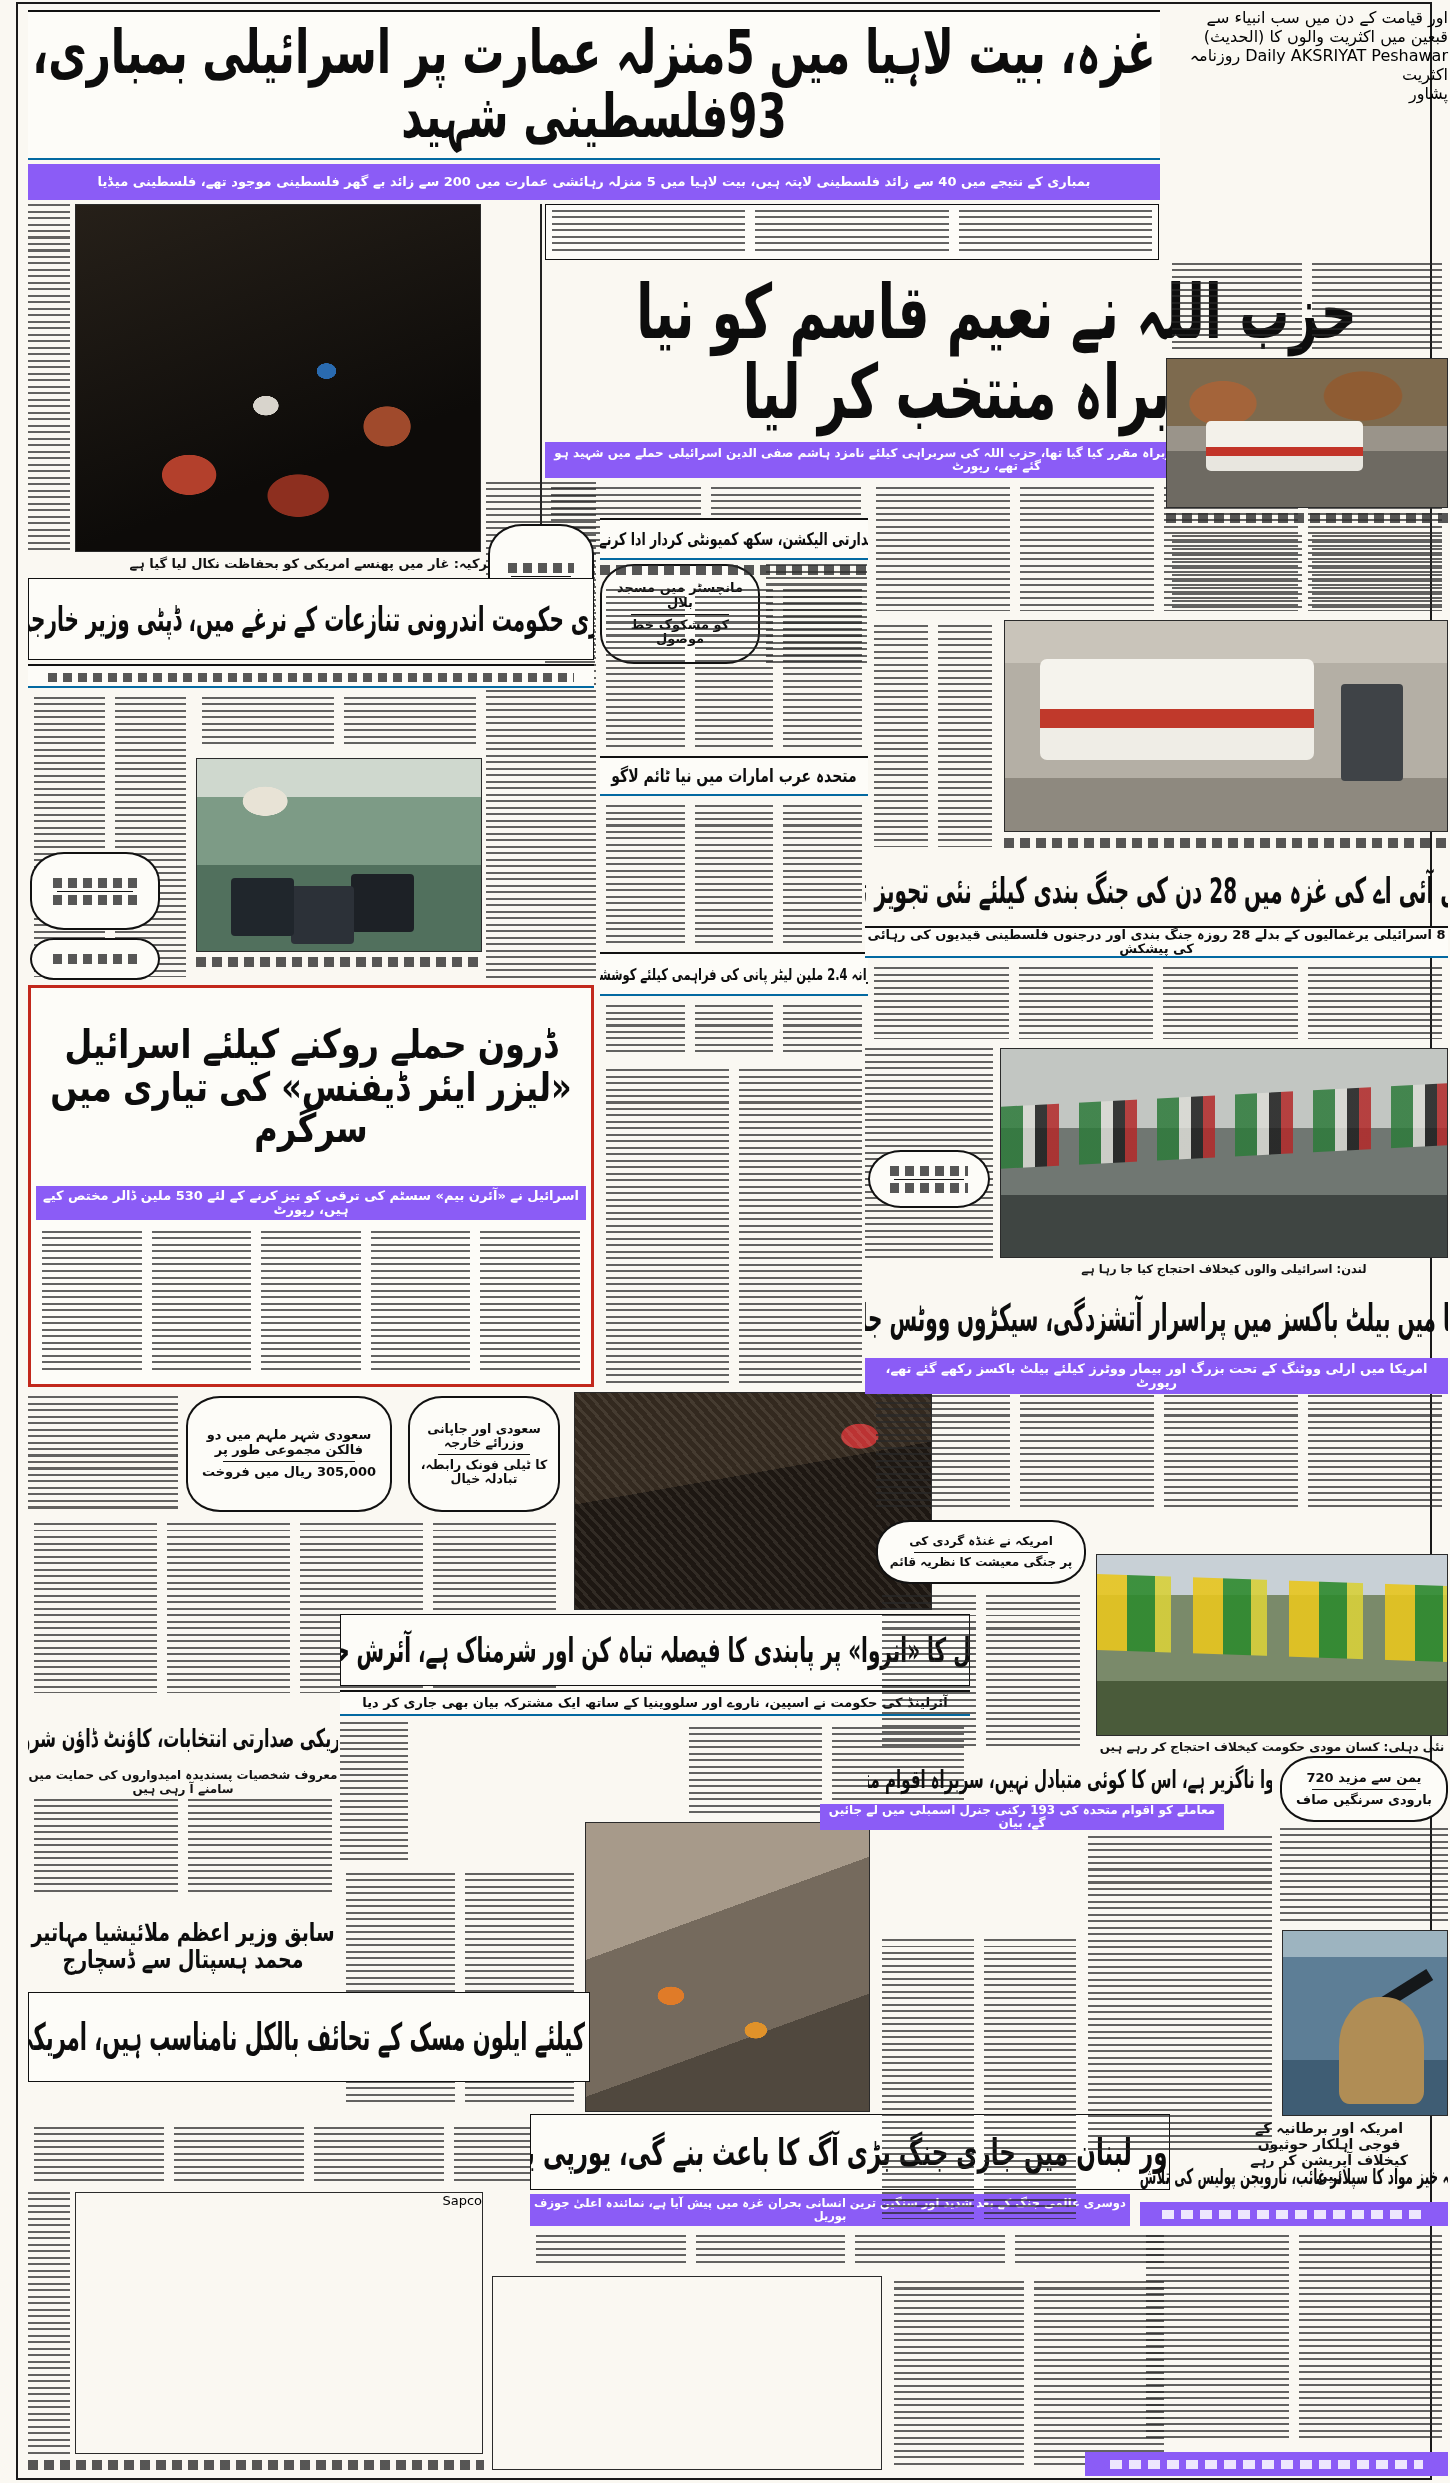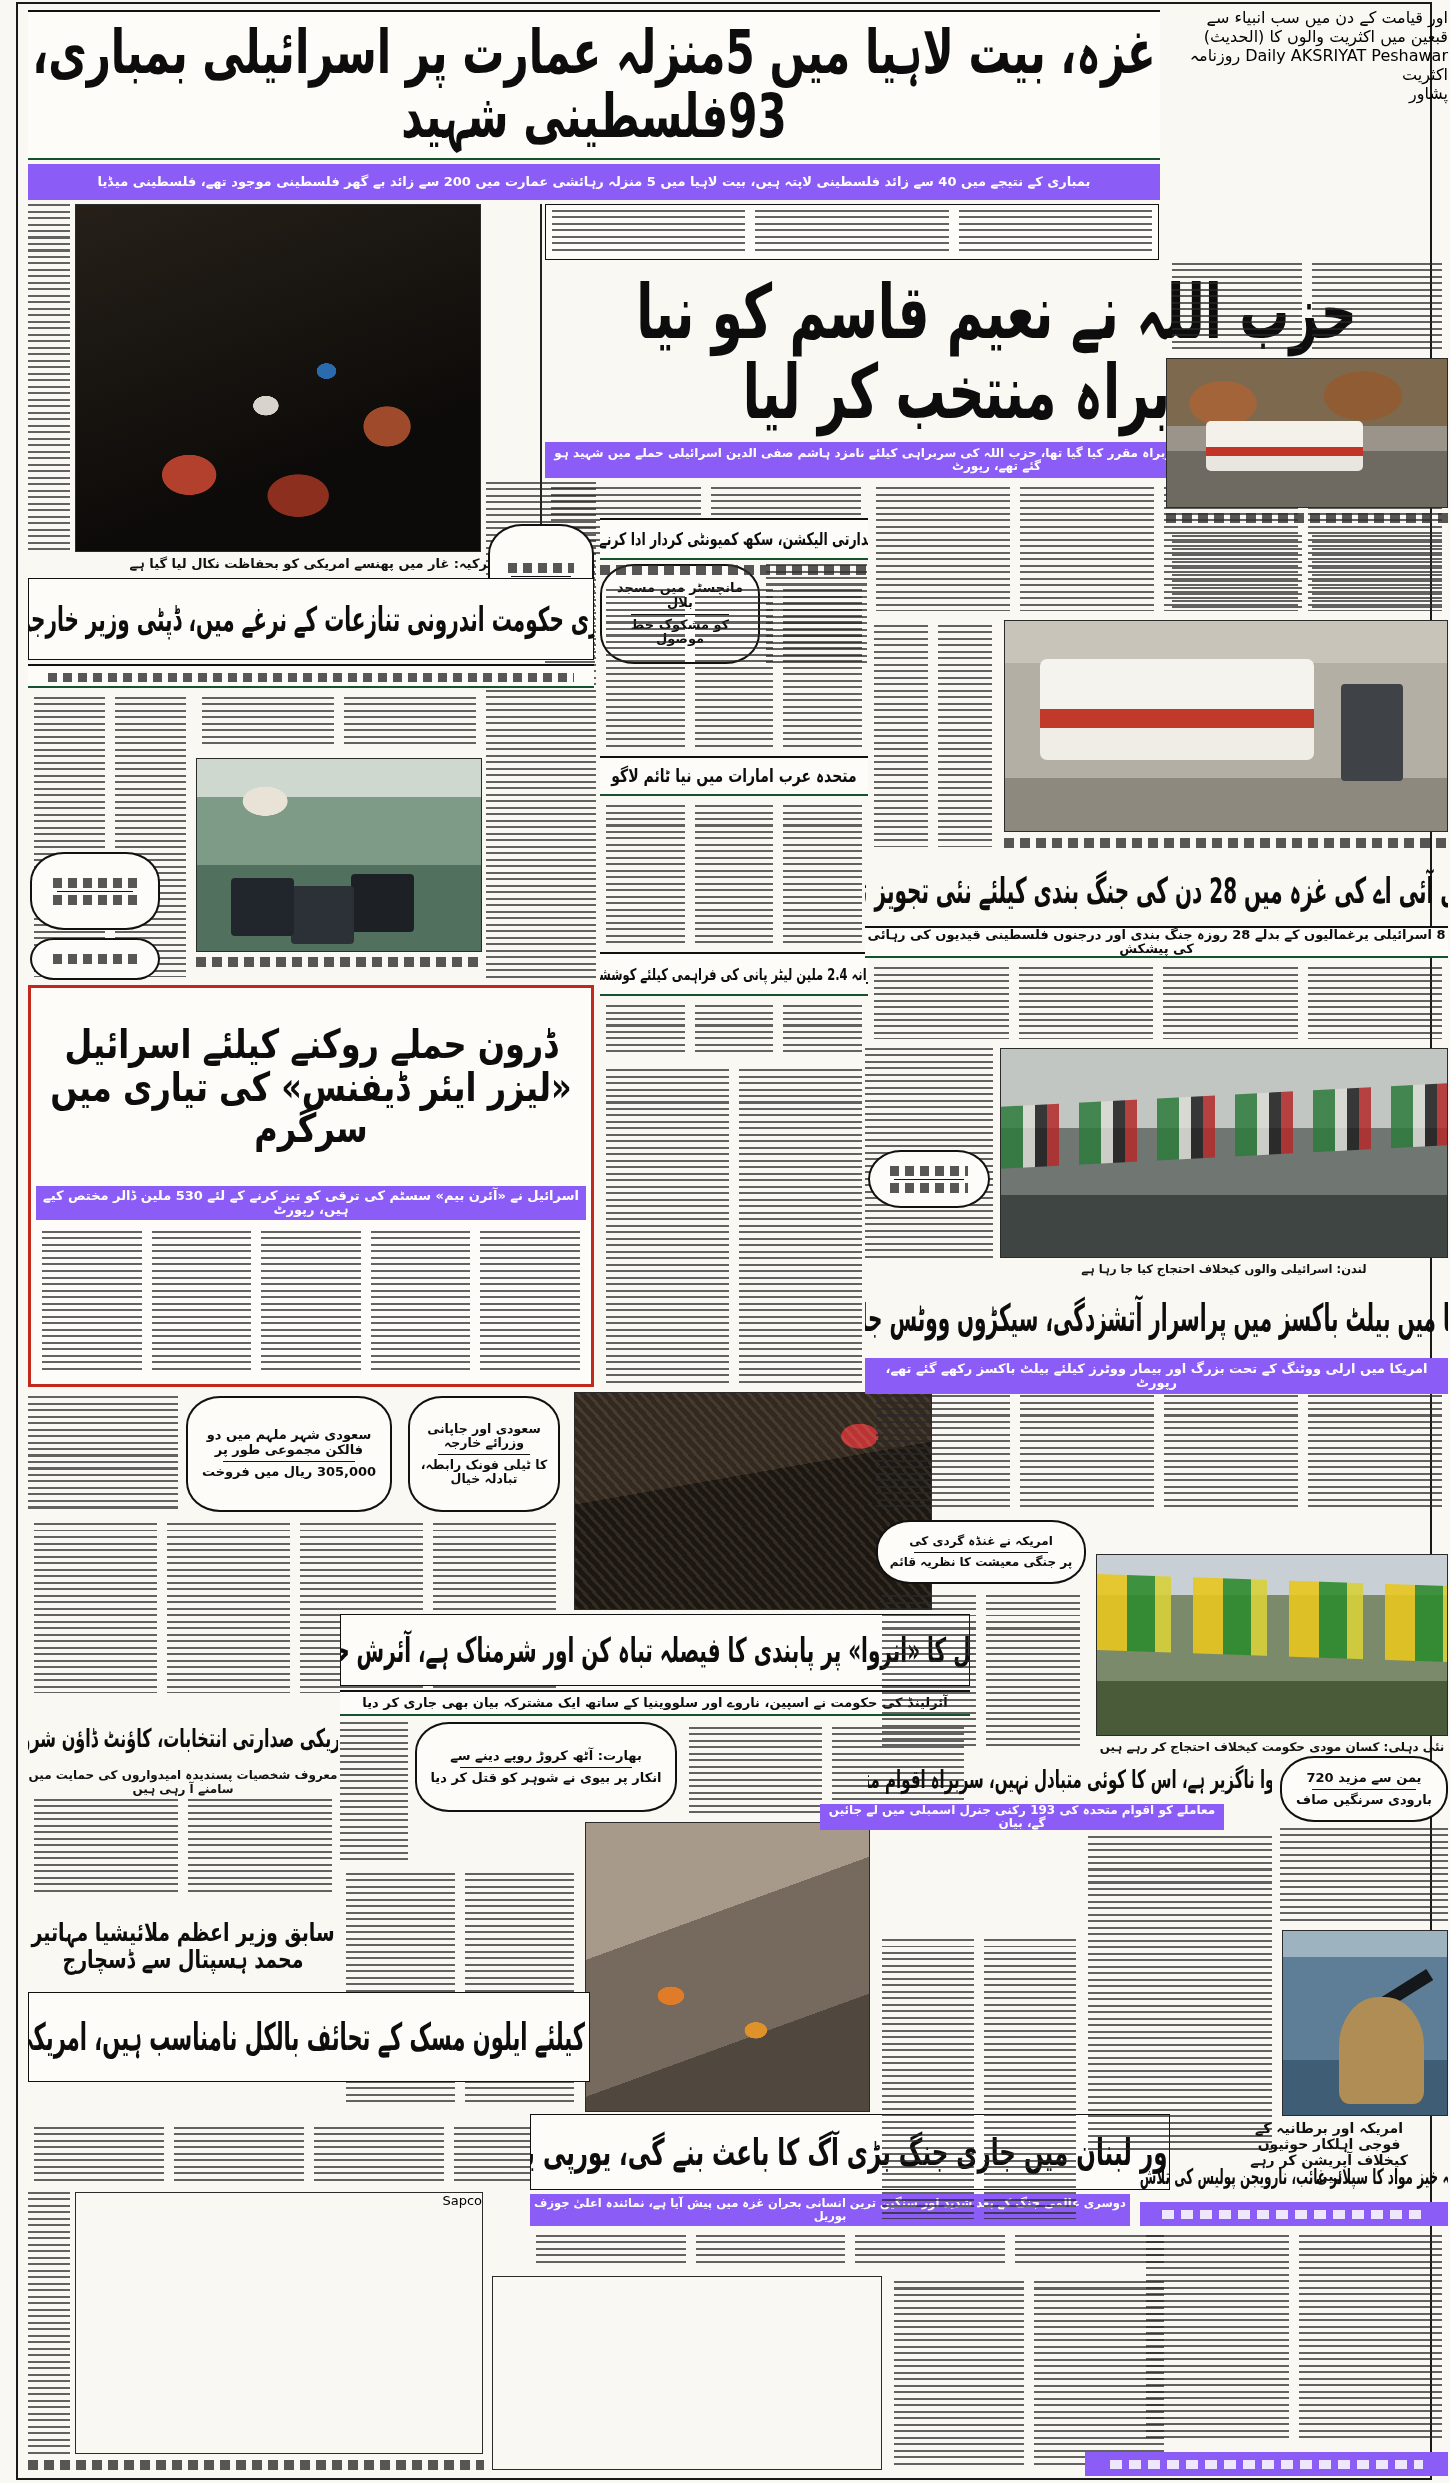--- a/index.html
+++ b/index.html
@@ -10,7 +10,7 @@
   .hl{display:flex;align-items:center;justify-content:center;text-align:center;direction:rtl;
       font-weight:bold;color:#0d0d0d;line-height:1.05;overflow:hidden;}
   .hl .inz{display:inline-block;}
-  .bx{border-top:2px solid #111;border-bottom:2px solid #14532d;background:#fdfcf8;}
+  .bx{border-top:2px solid #111;border-bottom:2px solid #0369a1;background:#fdfcf8;}
   .bxa{border:1.5px solid #111;background:#fdfcf8;}
   .blackbar{background:#8b5cf6;color:#fff;display:flex;align-items:center;justify-content:center;
       direction:rtl;font-weight:bold;text-align:center;line-height:1.1;overflow:hidden;}

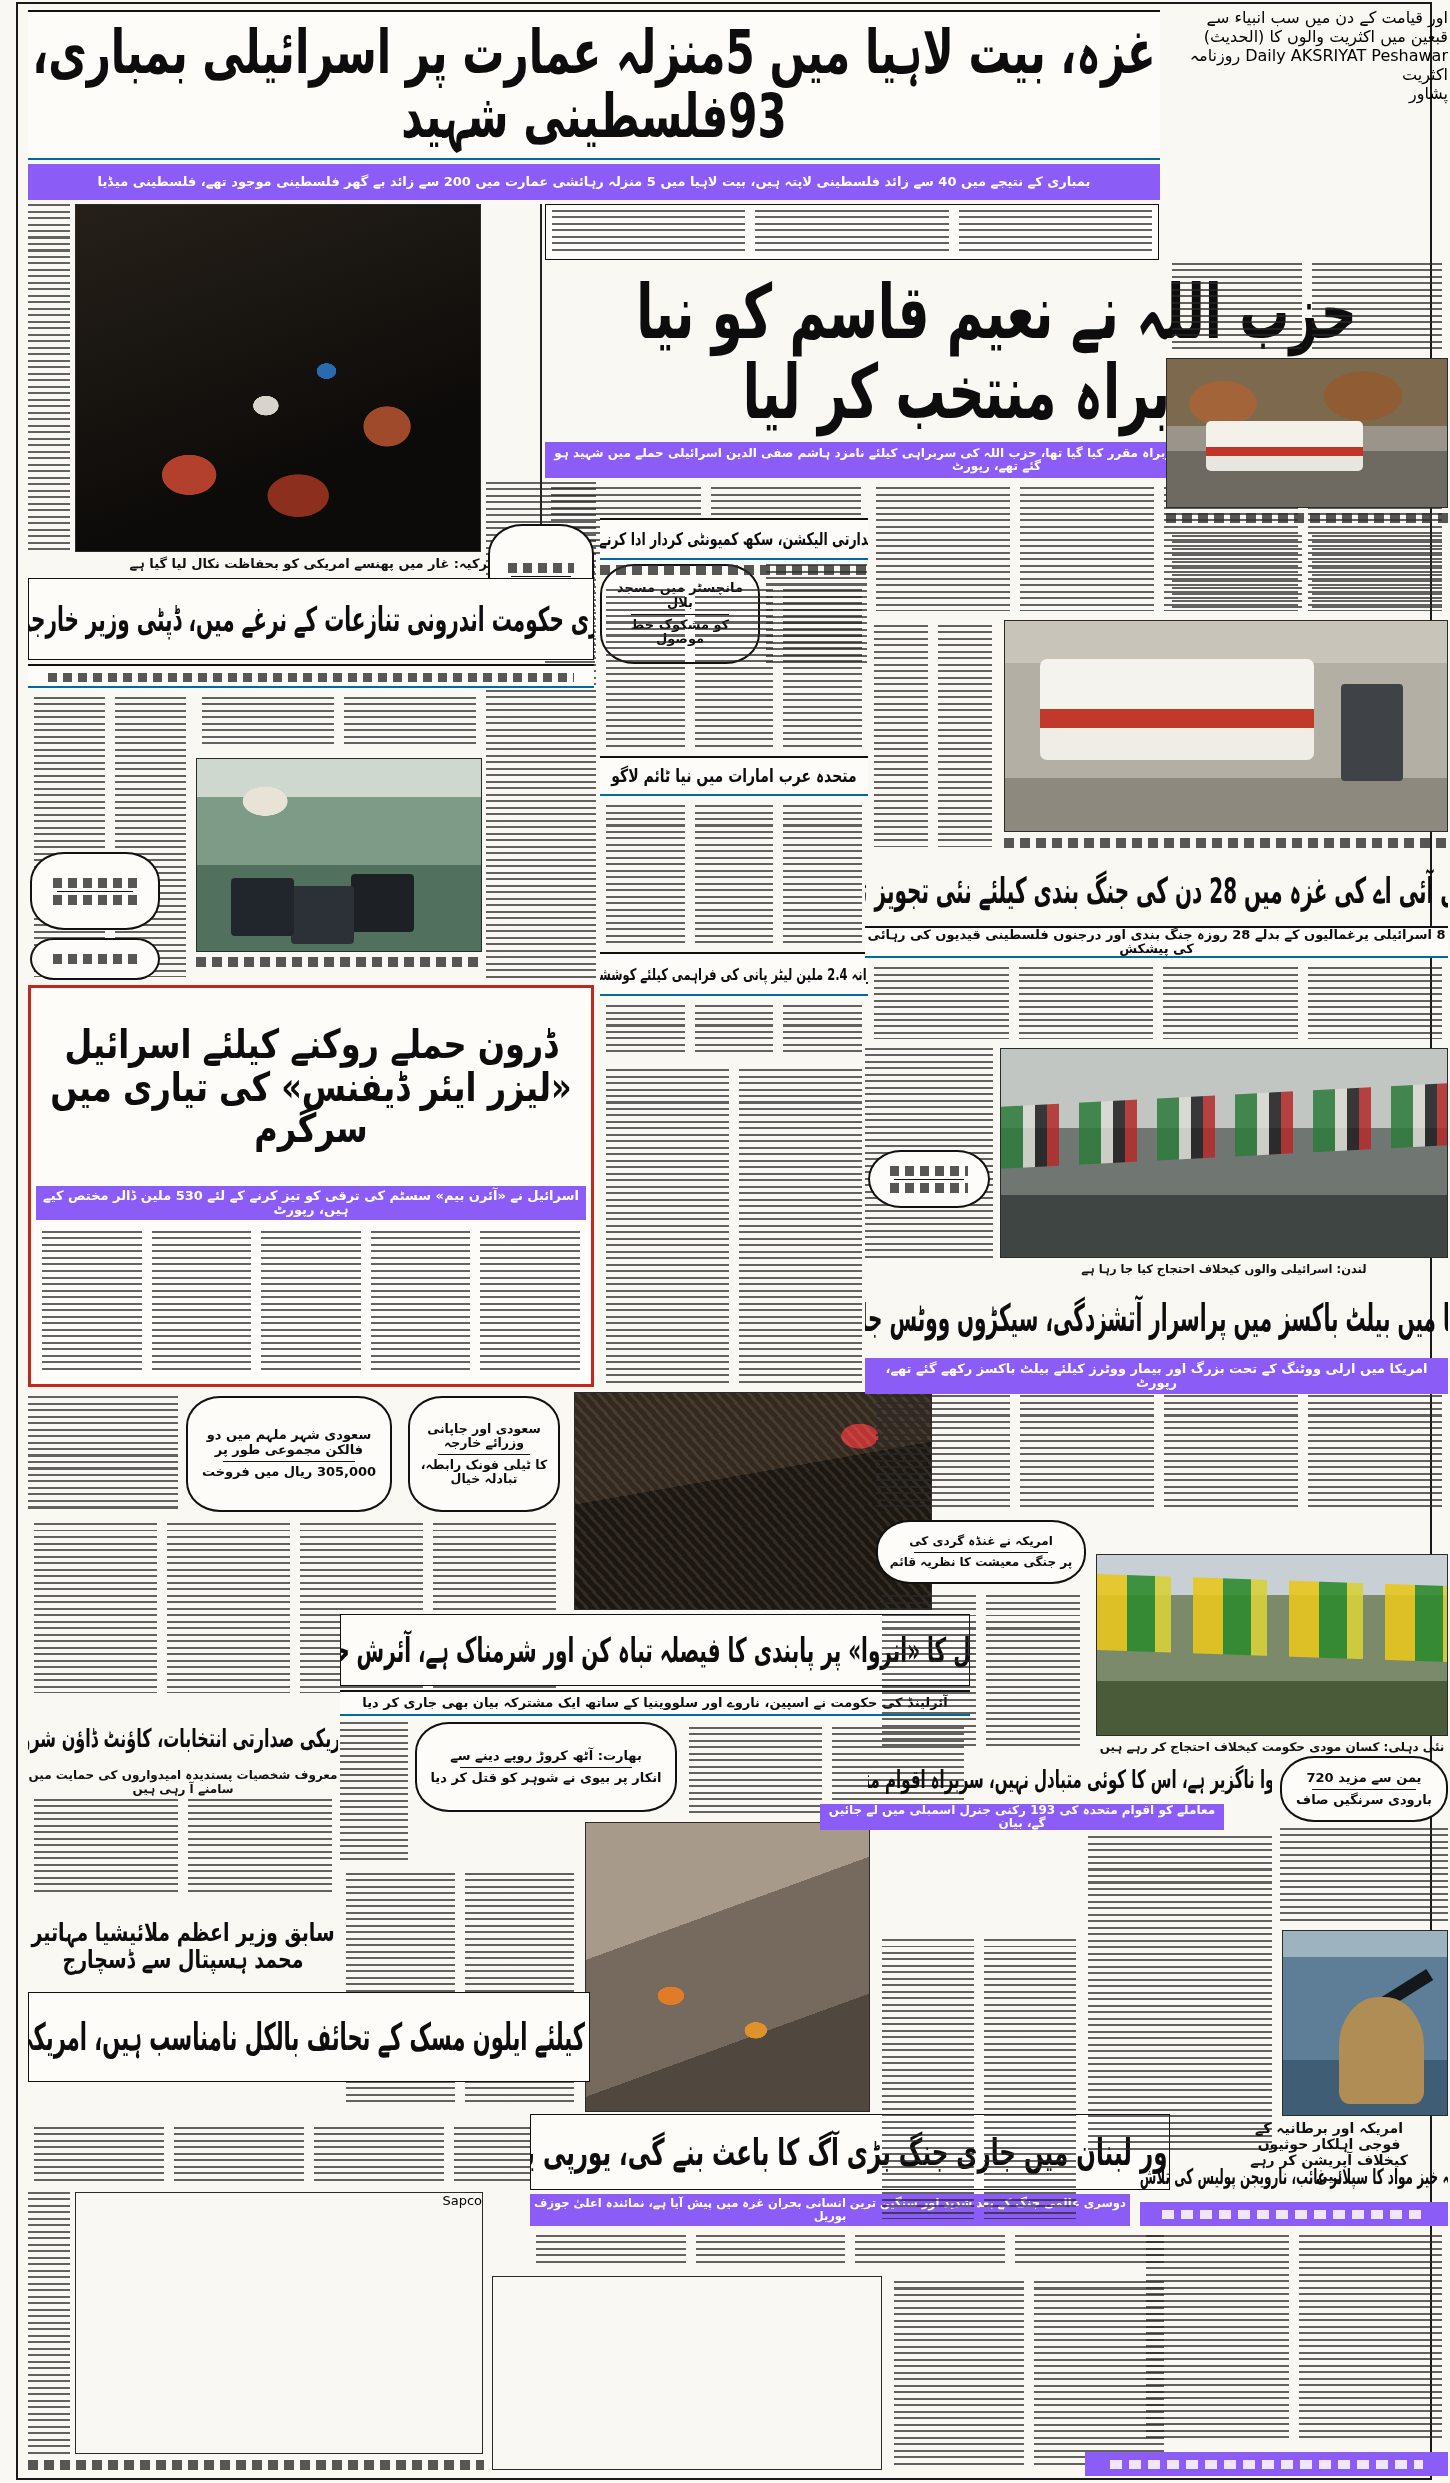--- a/index.html
+++ b/index.html
@@ -276,11 +276,6 @@
   <div class="abs hl bx" style="left:340px;top:1690px;width:630px;height:26px;font-size:13px;">
     <span>آئرلینڈ کی حکومت نے اسپین، ناروے اور سلووینیا کے ساتھ ایک مشترکہ بیان بھی جاری کر دیا</span>
   </div>
-  <div class="abs rbox" style="left:415px;top:1722px;width:262px;height:90px;font-size:13px;">
-    <span>بھارت: آٹھ کروڑ روپے دینے سے</span>
-      <span class="dv"></span>
-      <span>انکار پر بیوی نے شوہر کو قتل کر دیا</span>
-  </div>
   <div class="abs tx1" style="left:340px;top:1722px;width:68px;height:140px;"></div>
   <div class="abs cols" style="left:683px;top:1722px;width:287px;height:96px;">
     <div></div>

